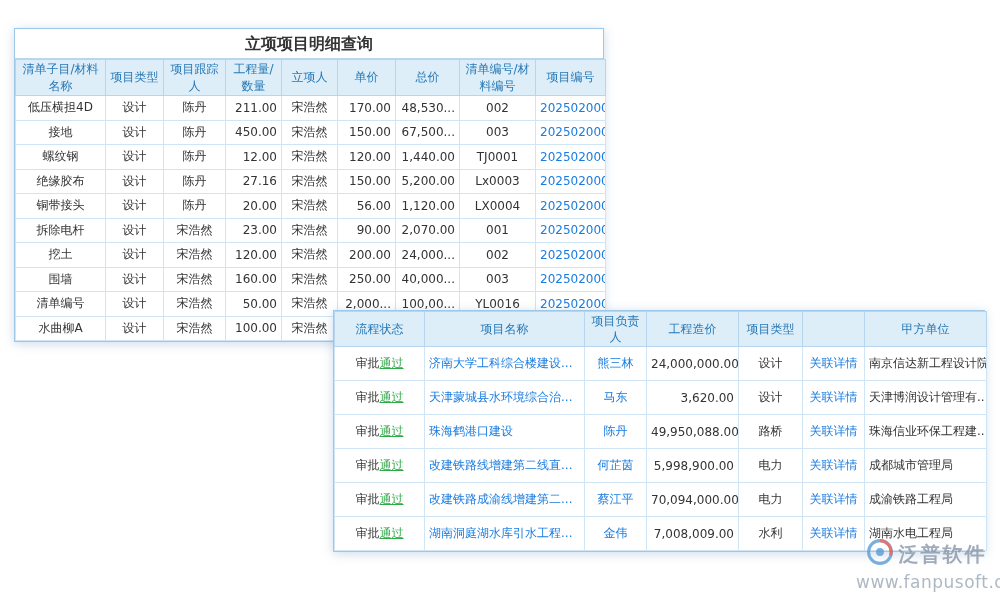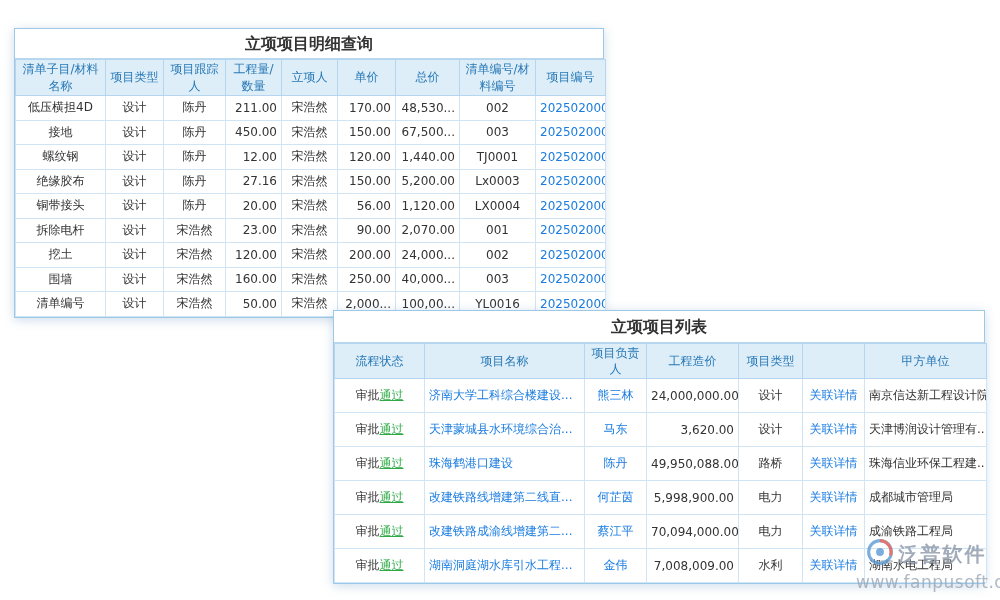--- a/index.html
+++ b/index.html
@@ -175,6 +175,17 @@
           <td class="">YL0016</td>
           <td class=""><a class="link" href="#">2025020003</a></td>
         </tr>
+        <tr>
+          <td class="">水曲柳A</td>
+          <td class="">设计</td>
+          <td class="">宋浩然</td>
+          <td class="num">100.00</td>
+          <td class="">宋浩然</td>
+          <td class="num"></td>
+          <td class="num"></td>
+          <td class=""></td>
+          <td class=""></td>
+        </tr>
       </tbody>
   </table>
 </div>

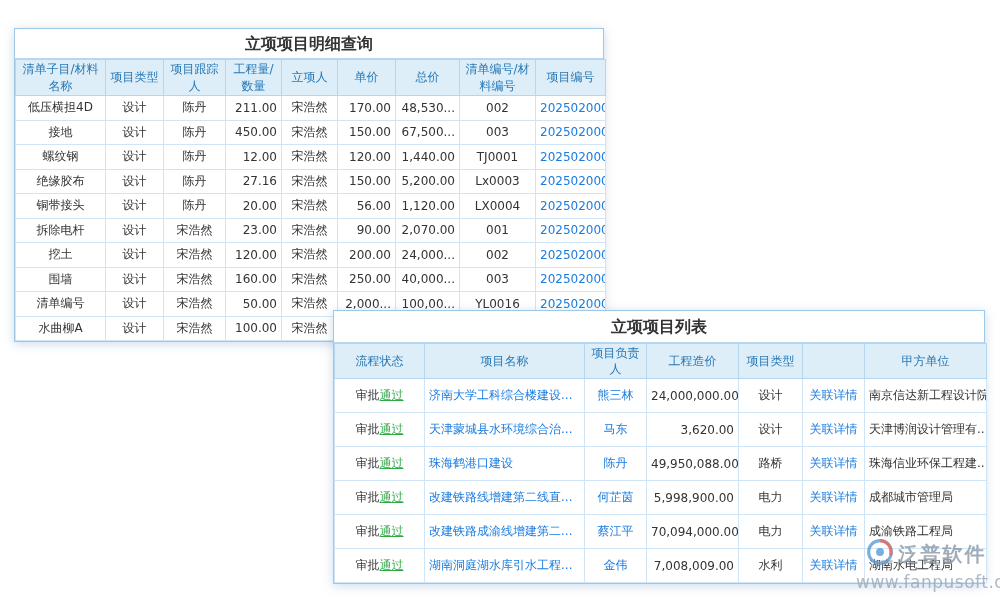--- a/index.html
+++ b/index.html
@@ -191,7 +191,6 @@
 </div>
 
 <div class="panel" id="panel-list">
-  <div class="panel-title">立项项目列表</div>
   <table>
     <colgroup>
       <col style="width:90px">

